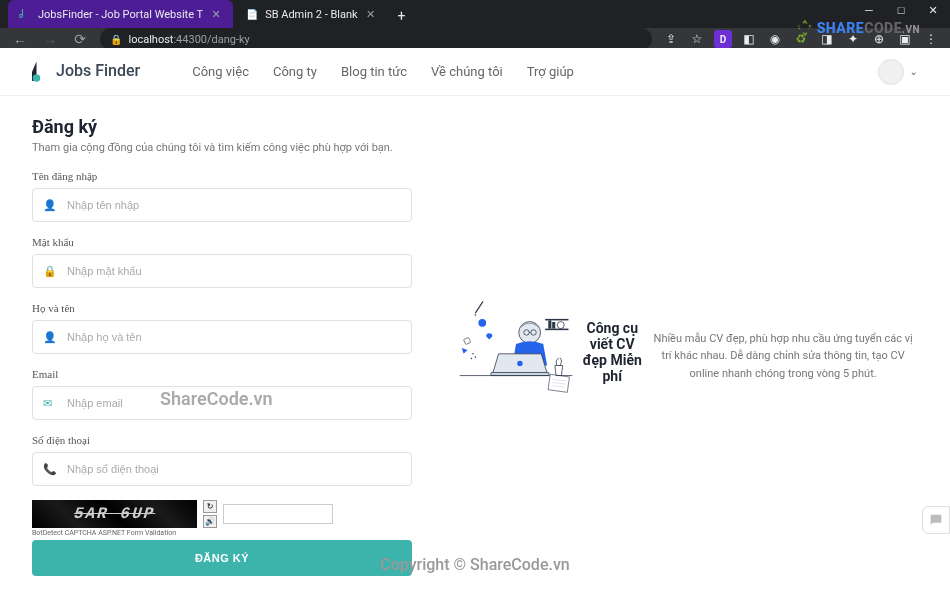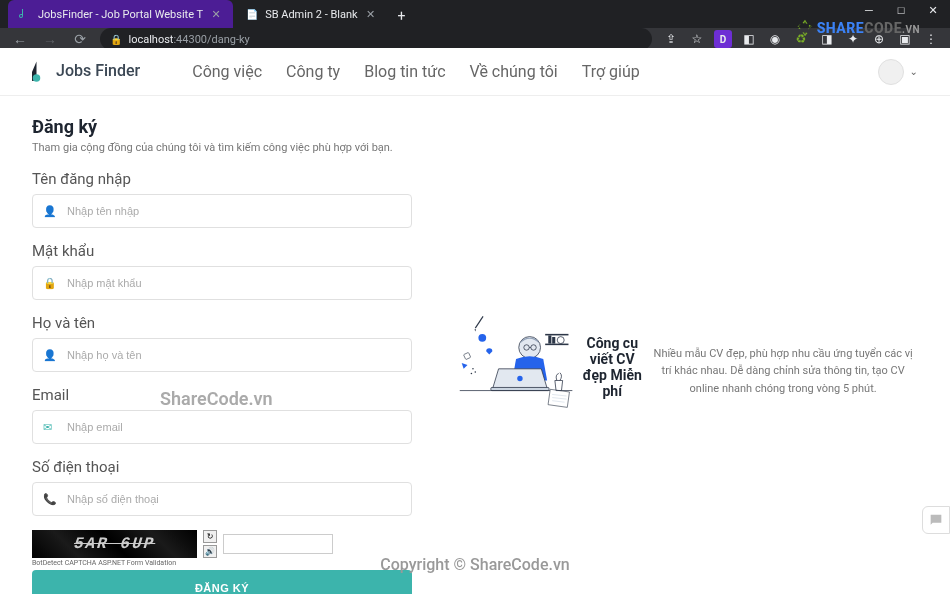--- a/index.html
+++ b/index.html
@@ -46,7 +46,7 @@
     .logo-icon { width: 18px; height: 22px; }
     .logo-text { font-size: 16px; color: #3b4754; font-weight: 500; }
     .nav-menu { display: flex; gap: 24px; flex: 1; }
-    .nav-item { font-size: 16px; color: #666; cursor: pointer; }
+    .nav-item { font-size: 13px; color: #666; cursor: pointer; }
     .user-menu { display: flex; align-items: center; gap: 6px; }
     .avatar { width: 26px; height: 26px; border-radius: 50%; background: #f0f0f0; border: 1px solid #e0e0e0; }
     .chevron { color: #666; font-size: 10px; cursor: pointer; }

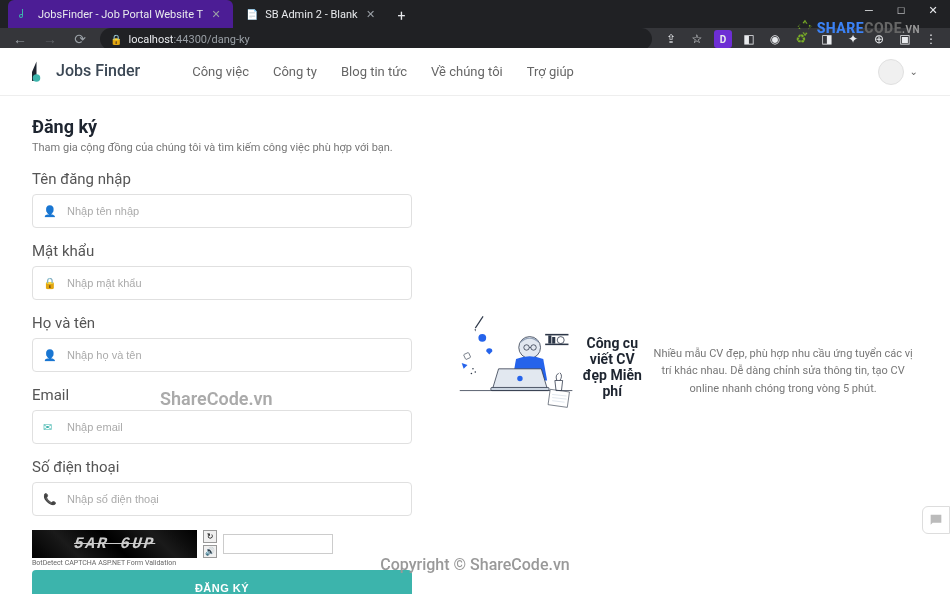--- a/index.html
+++ b/index.html
@@ -60,7 +60,7 @@
     .page-subtitle { font-size: 11px; color: #777; margin-bottom: 16px; }
     
     .field-group { margin-bottom: 14px; }
-    .field-label { font-size: 15px; color: #555; margin-bottom: 6px; display: block; }
+    .field-label { font-size: 11px; color: #555; margin-bottom: 6px; display: block; font-family: Liberation Serif, serif; }
     .input-wrap { border: 1px solid #e0e0e0; border-radius: 4px; height: 34px; display: flex; align-items: center; padding: 0 10px; gap: 10px; }
     .input-icon { color: #3cb4ac; font-size: 11px; width: 14px; }
     .input-field { border: none; outline: none; flex: 1; font-size: 11px; color: #333; background: transparent; }

